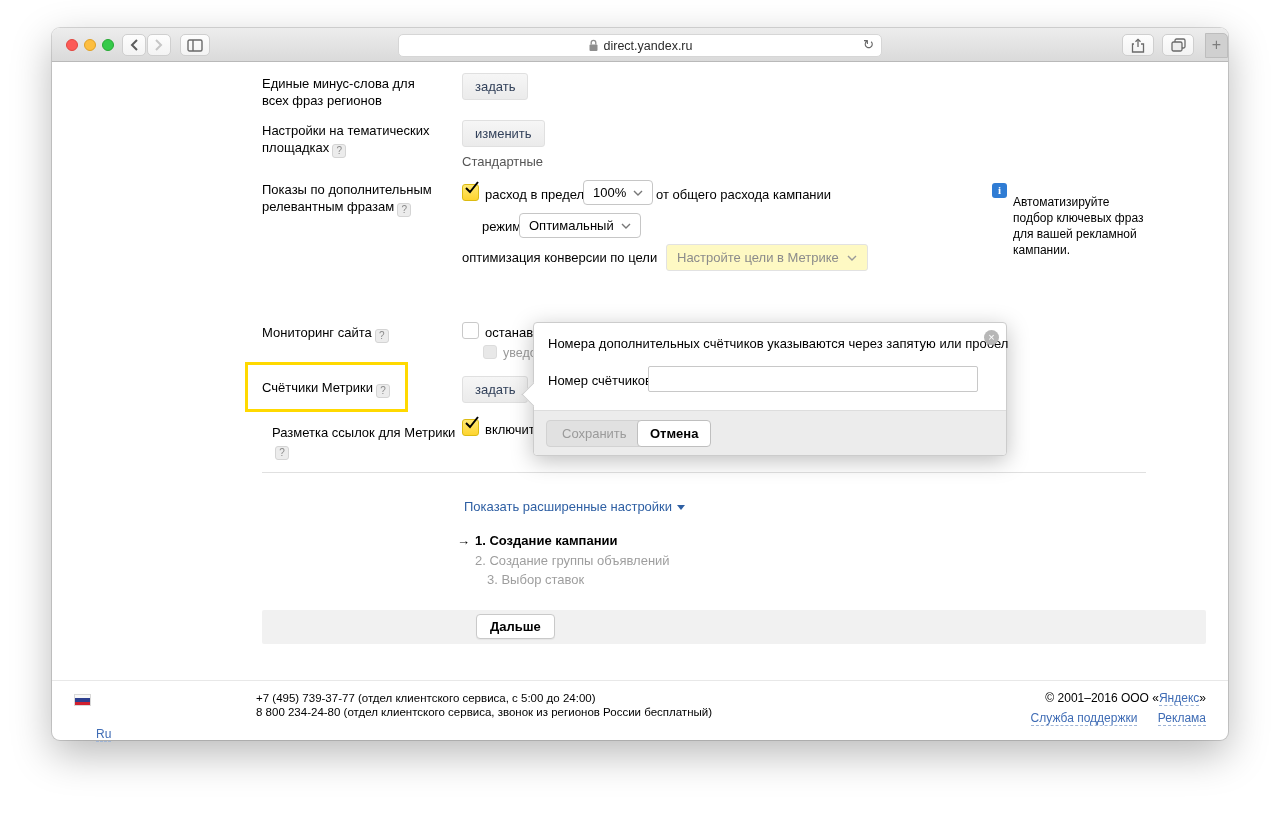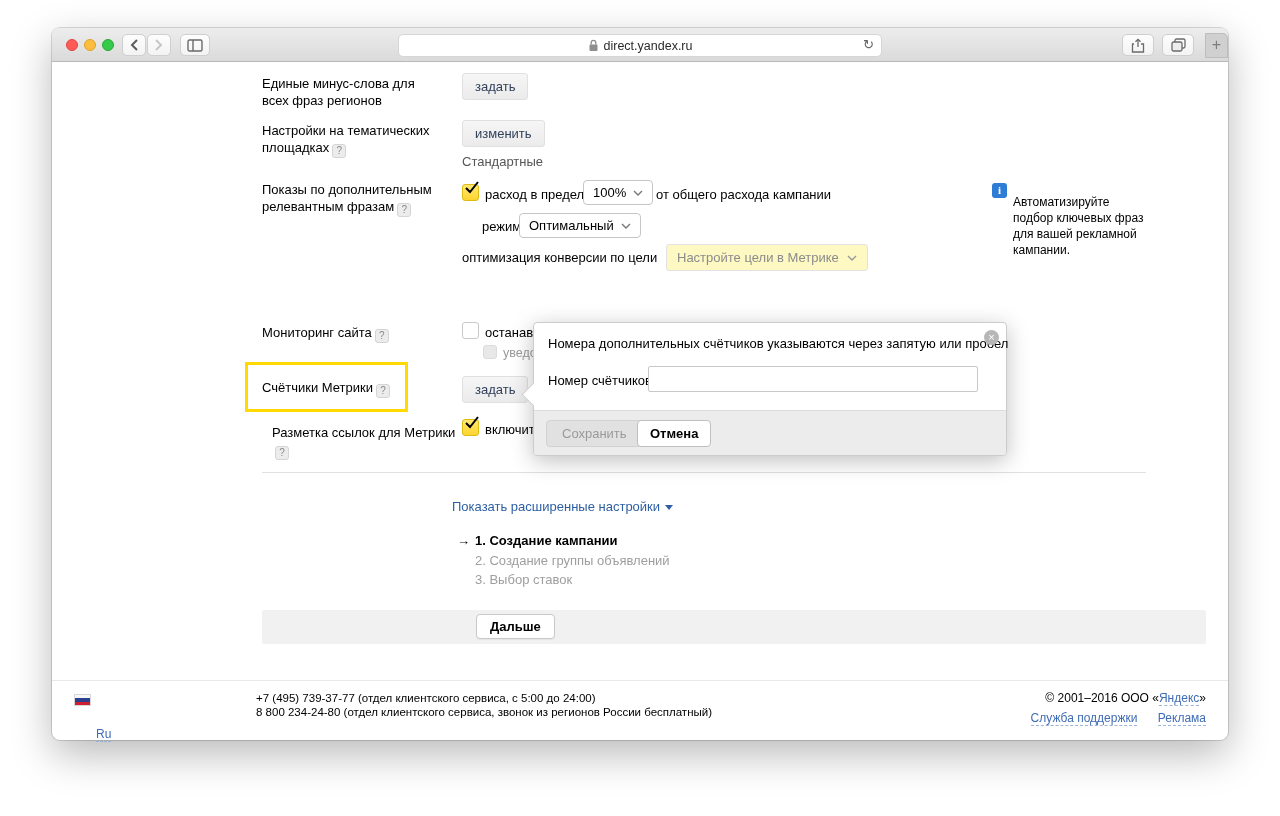--- a/index.html
+++ b/index.html
@@ -227,7 +227,7 @@
 
     <div class="divider" style="left:210px;top:444px;width:884px;"></div>
 
-    <div style="position:absolute;left:400px;top:471px;font-size:13px;">
+    <div style="position:absolute;left:412px;top:471px;font-size:13px;">
       <span class="blue-link">Показать расширенные настройки</span><span class="tri-down"></span>
     </div>
 

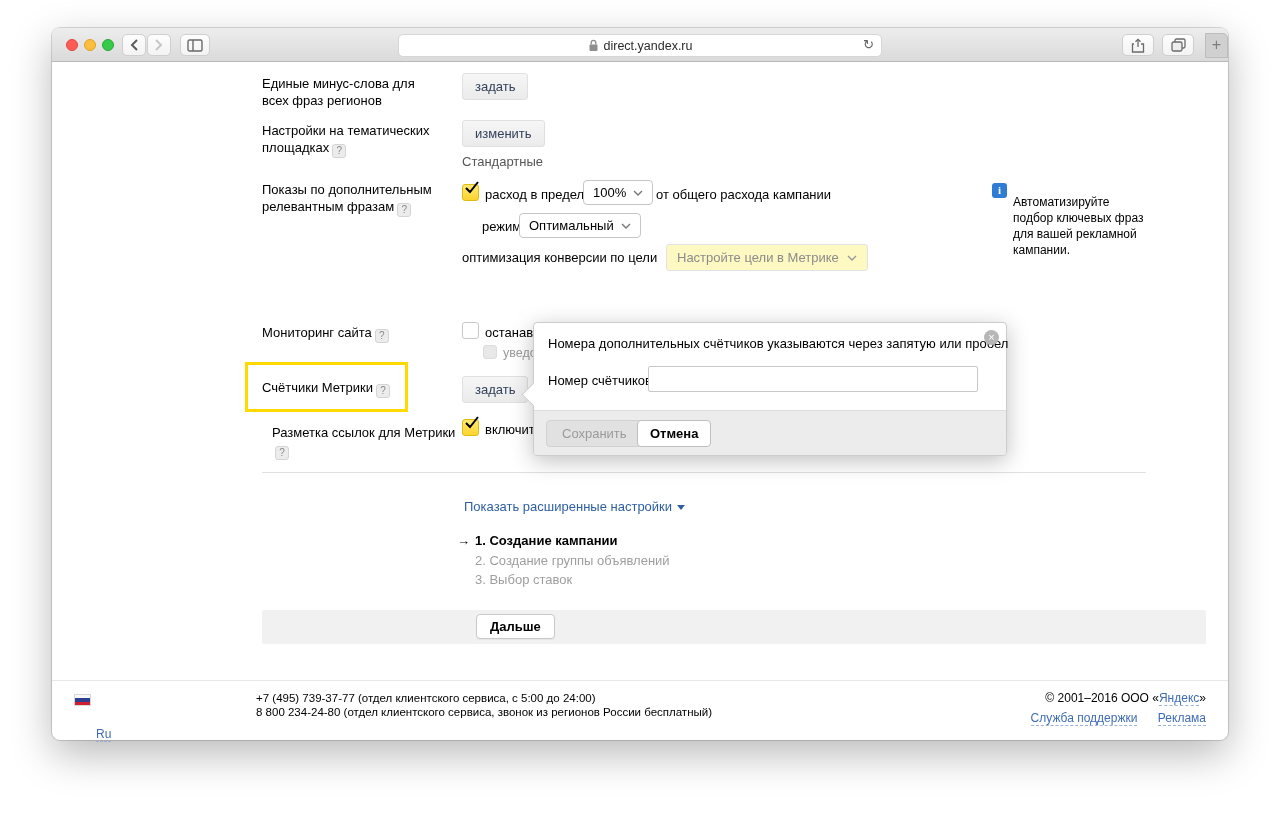--- a/index.html
+++ b/index.html
@@ -234,7 +234,7 @@
     <span class="step current" style="left:405px;top:505px;">→</span>
     <div class="step current" style="left:423px;top:505px;">1. Создание кампании</div>
     <div class="step future" style="left:423px;top:525px;">2. Создание группы объявлений</div>
-    <div class="step future" style="left:423px;top:544px;">3. Выбор ставок</div>
+    <div class="step future" style="left:435px;top:544px;">3. Выбор ставок</div>
 
     <div class="actionbar" style="left:210px;top:582px;width:944px;height:34px;"></div>
     <button class="btn-next" style="left:424px;top:586px;">Дальше</button>

